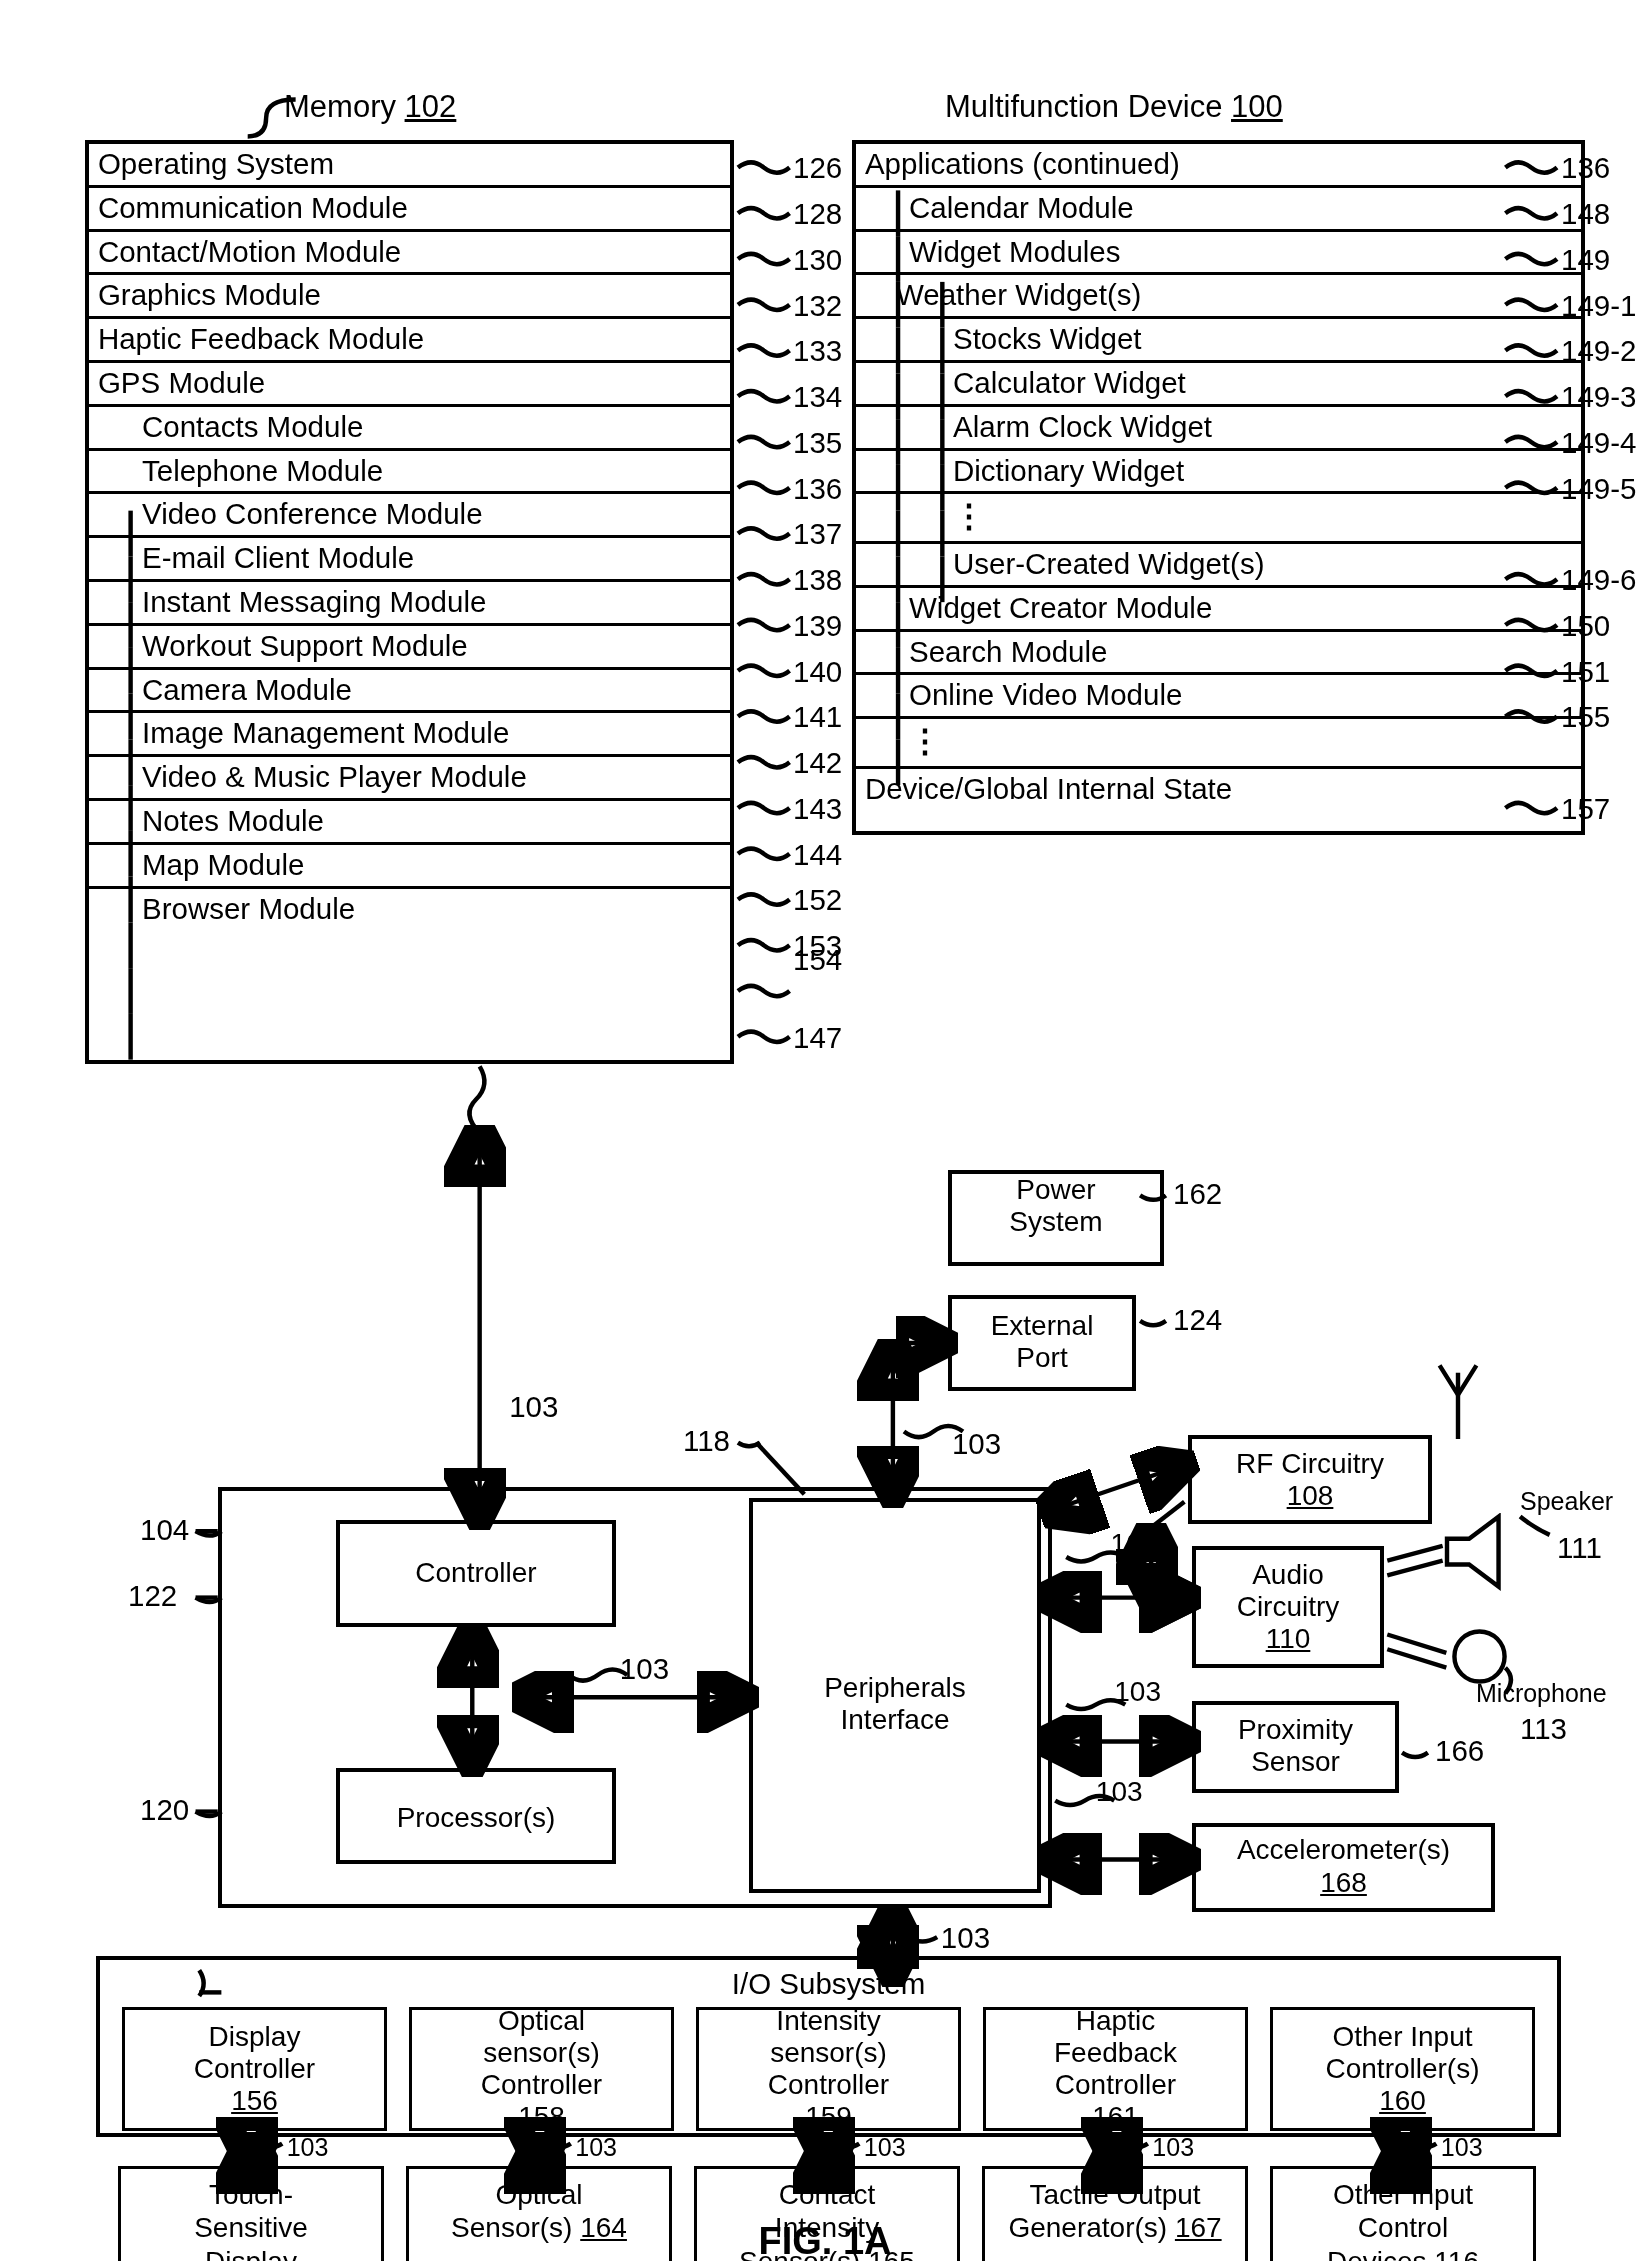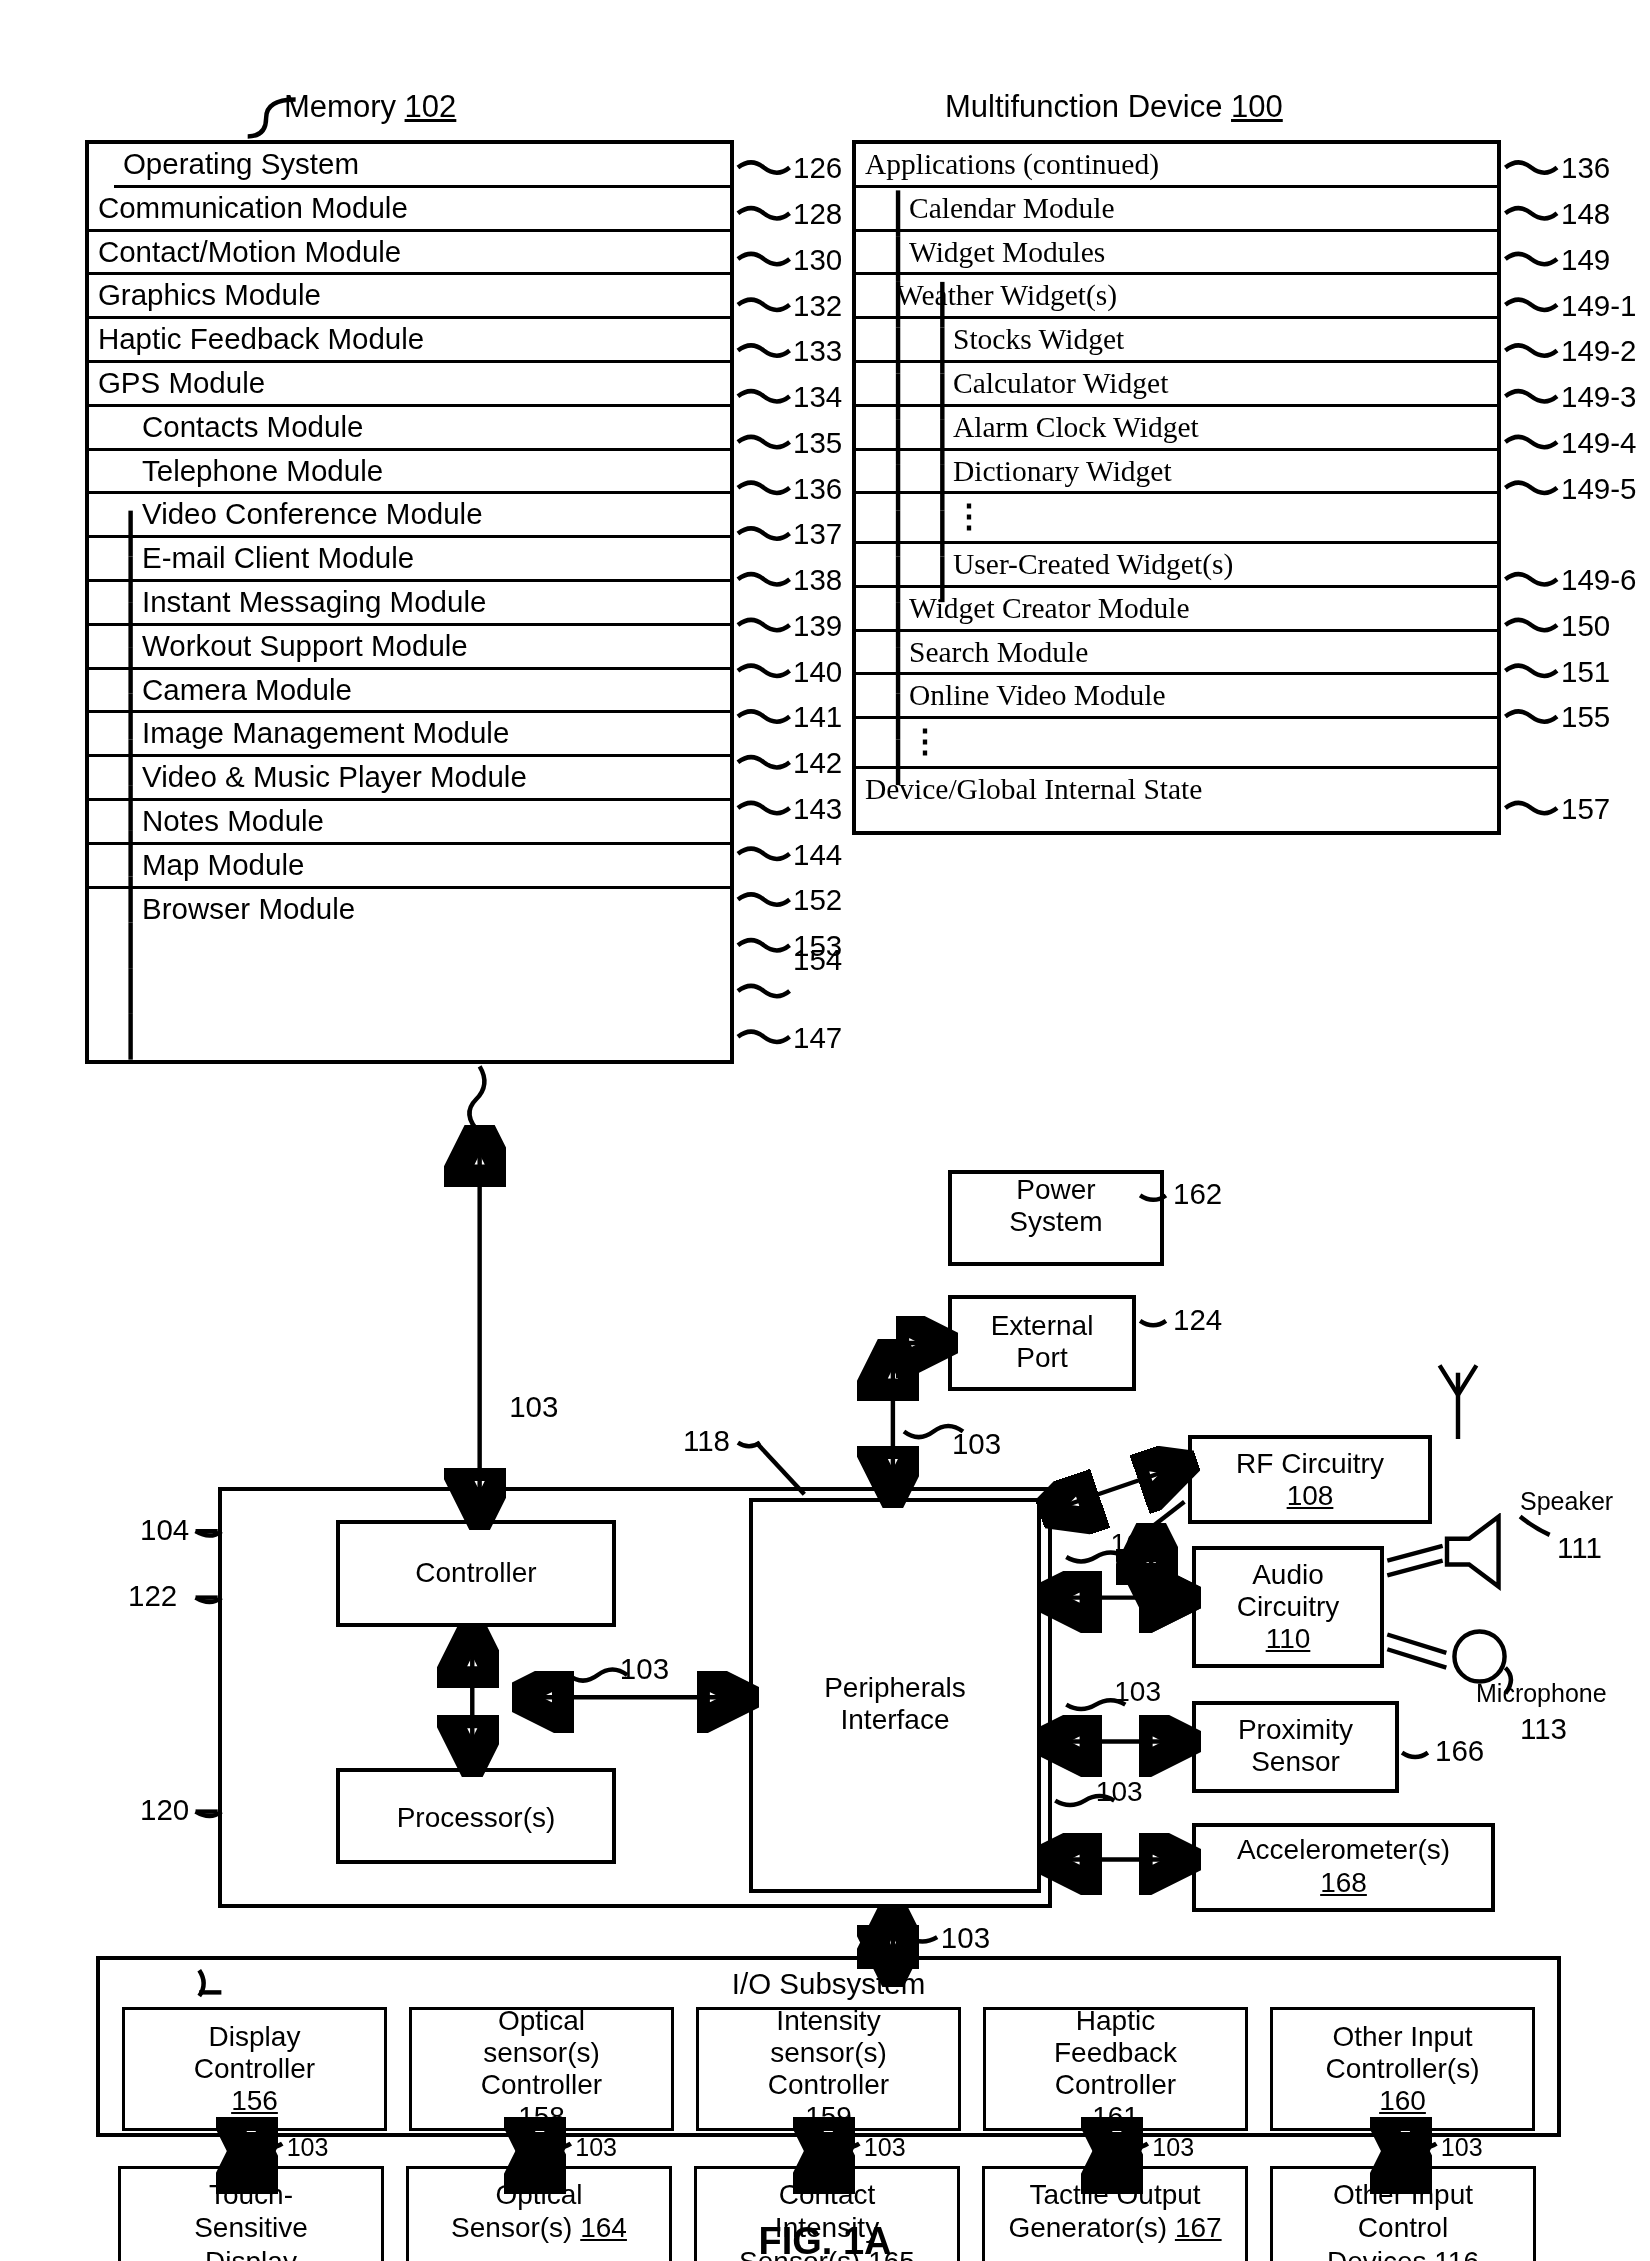--- a/index.html
+++ b/index.html
@@ -68,7 +68,7 @@
 </svg>
 
 <div id="memtable" class="abs box" style="left: 85px; top: 140px; width: 649px; height: 924px;">
-    <div class="row" style="padding-left: 8.9px; margin-left: 25px;">Operating System</div>
+    <div class="row" style="padding-left: 8.9px;">Operating System</div>
     <div class="row" style="padding-left: 8.9px;">Communication Module</div>
     <div class="row" style="padding-left: 8.9px;">Contact/Motion Module</div>
     <div class="row" style="padding-left: 8.9px;">Graphics Module</div>

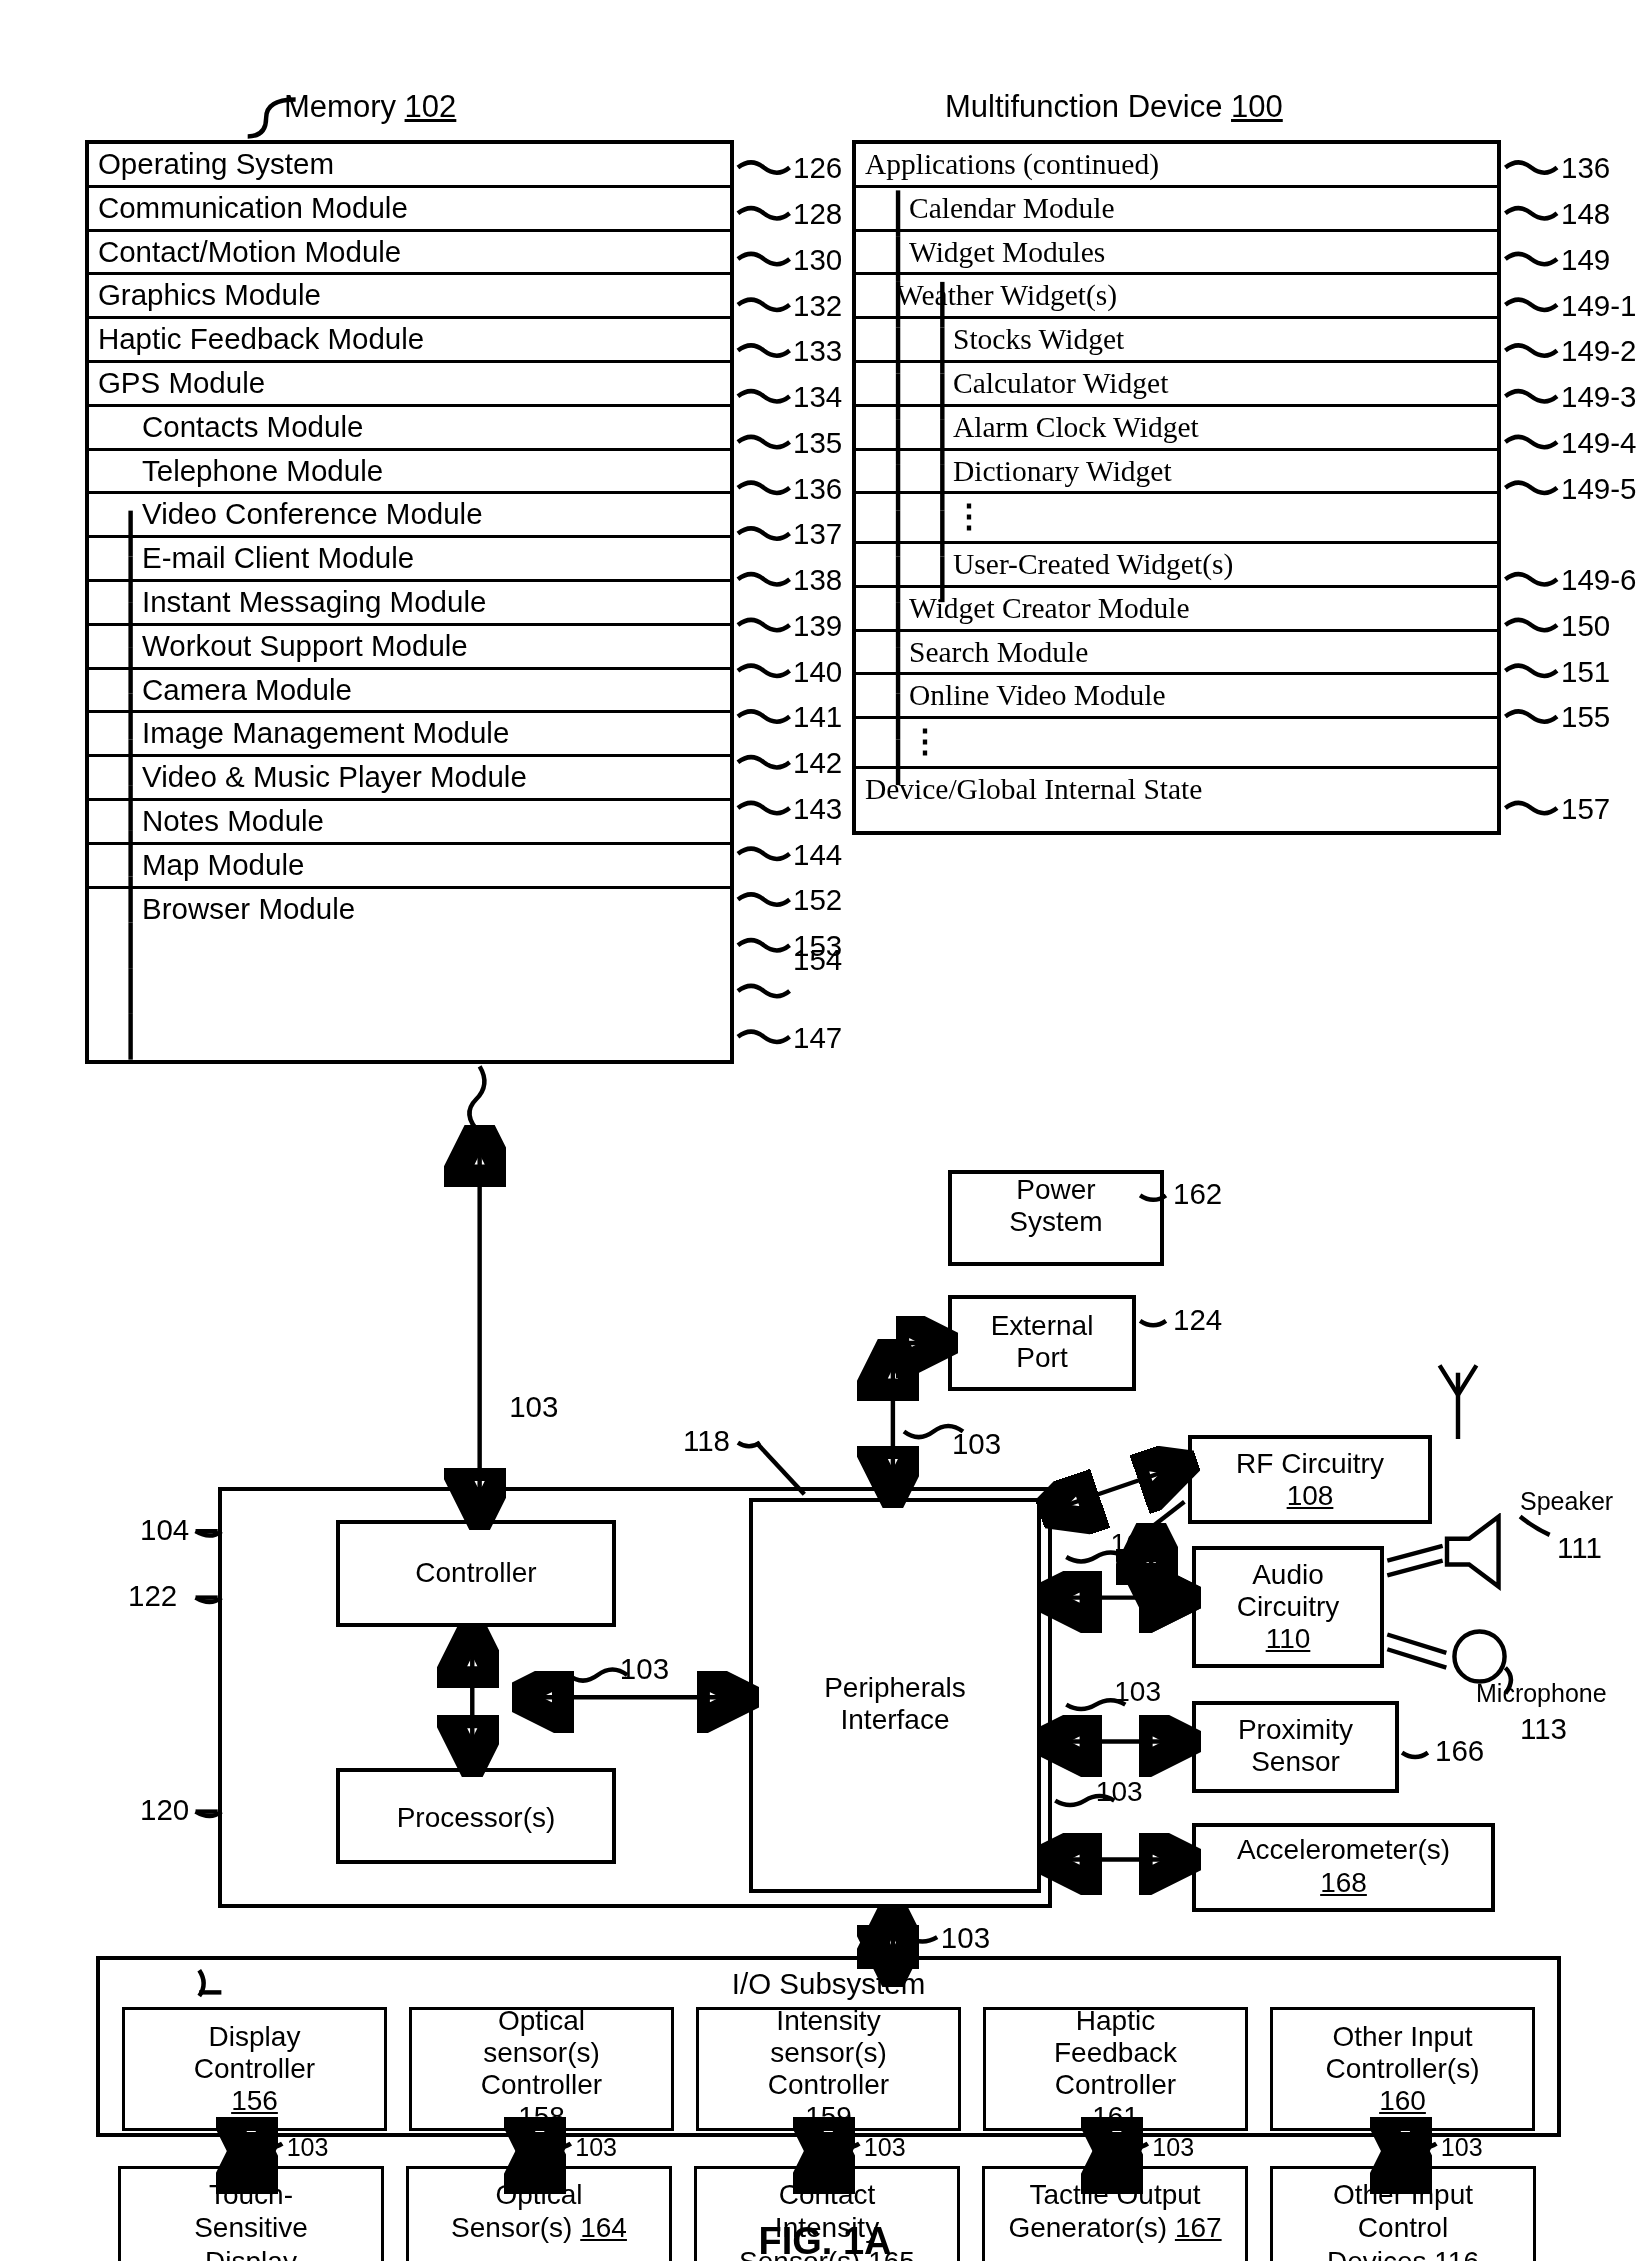--- a/index.html
+++ b/index.html
@@ -92,7 +92,7 @@
   <span>Multifunction Device</span>&nbsp;<span class="u">100</span>
 </div>
 
-<div id="devtable" class="abs box" style="left: 852px; top: 140px; width: 649px; height: 695px; font-family: Liberation Serif, serif;">
+<div id="devtable" class="abs box" style="left: 852px; top: 140px; width: 733px; height: 695px;">
     <div class="row" style="padding-left: 8.9px;">Applications (continued)</div>
     <div class="row" style="padding-left: 53px;">Calendar Module</div>
     <div class="row" style="padding-left: 53px;">Widget Modules</div>

